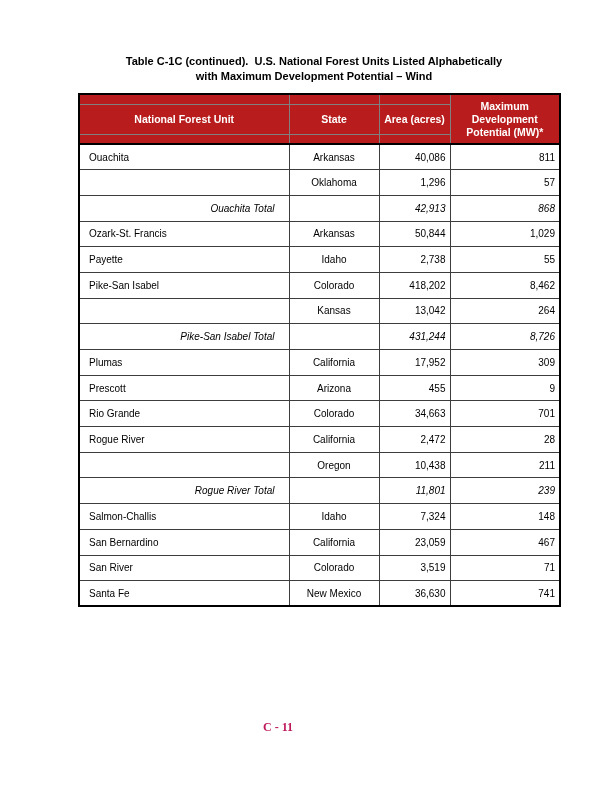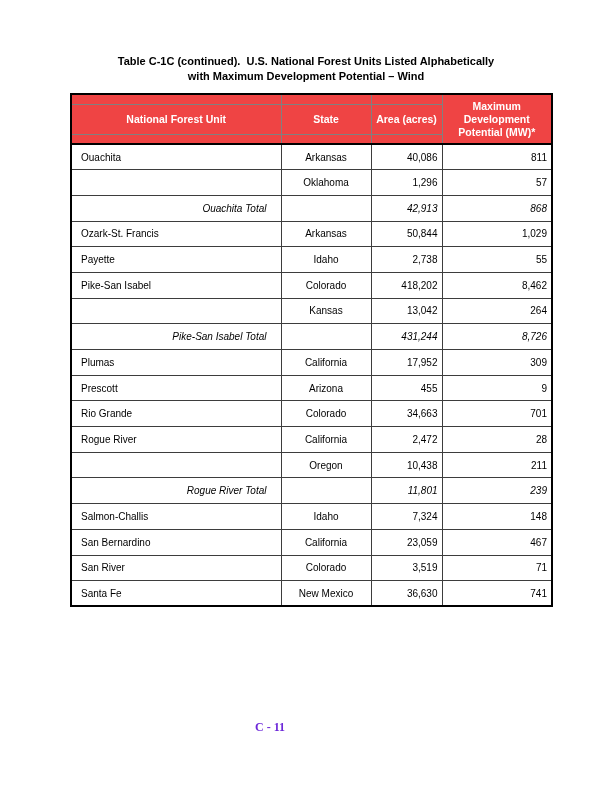--- a/index.html
+++ b/index.html
@@ -11,7 +11,7 @@
     position: relative;
     overflow: hidden;
   }
-  .page { position: absolute; inset: 0; }
+  .page { position: absolute; inset: 0; margin-left: 8px; }
 
   .doc-title {
     position: absolute;

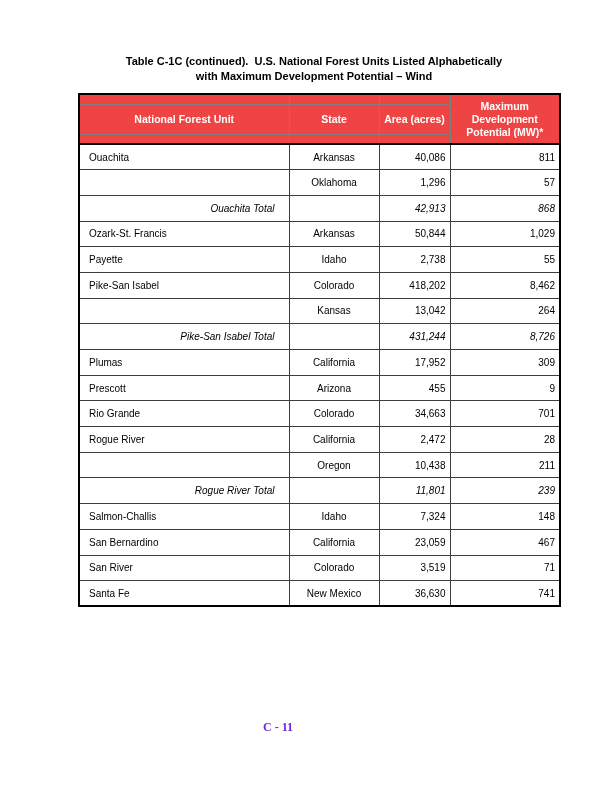--- a/index.html
+++ b/index.html
@@ -41,7 +41,7 @@
   col.c-mw    { width: 110px; }
 
   thead th, thead td {
-    background: #ef4444;
+    background: #b91c1c;
     color: #ffffff;
     border: 1px solid #808080;
     font-weight: bold;

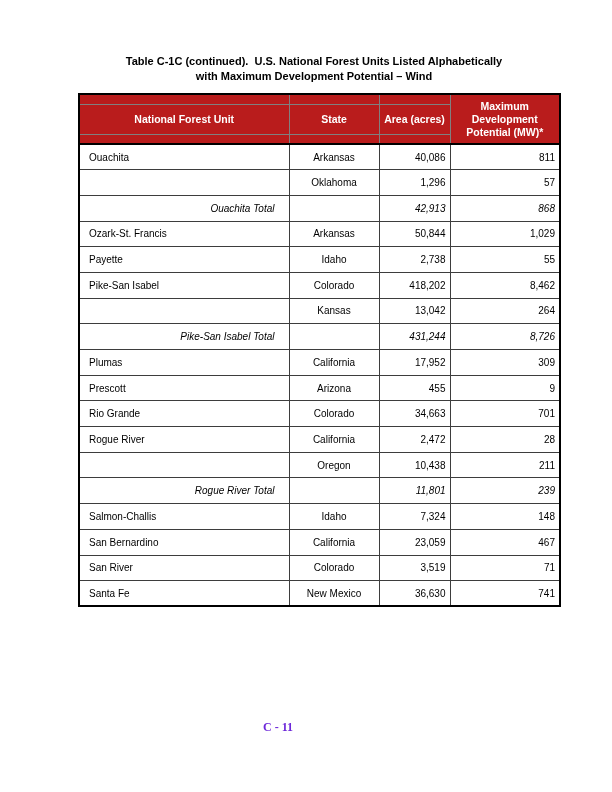--- a/index.html
+++ b/index.html
@@ -84,7 +84,7 @@
     font-family: "Liberation Serif", serif;
     font-weight: bold;
     font-size: 12px;
-    color: #6d28d9;
+    color: #be185d;
   }
 </style>
 </head>

